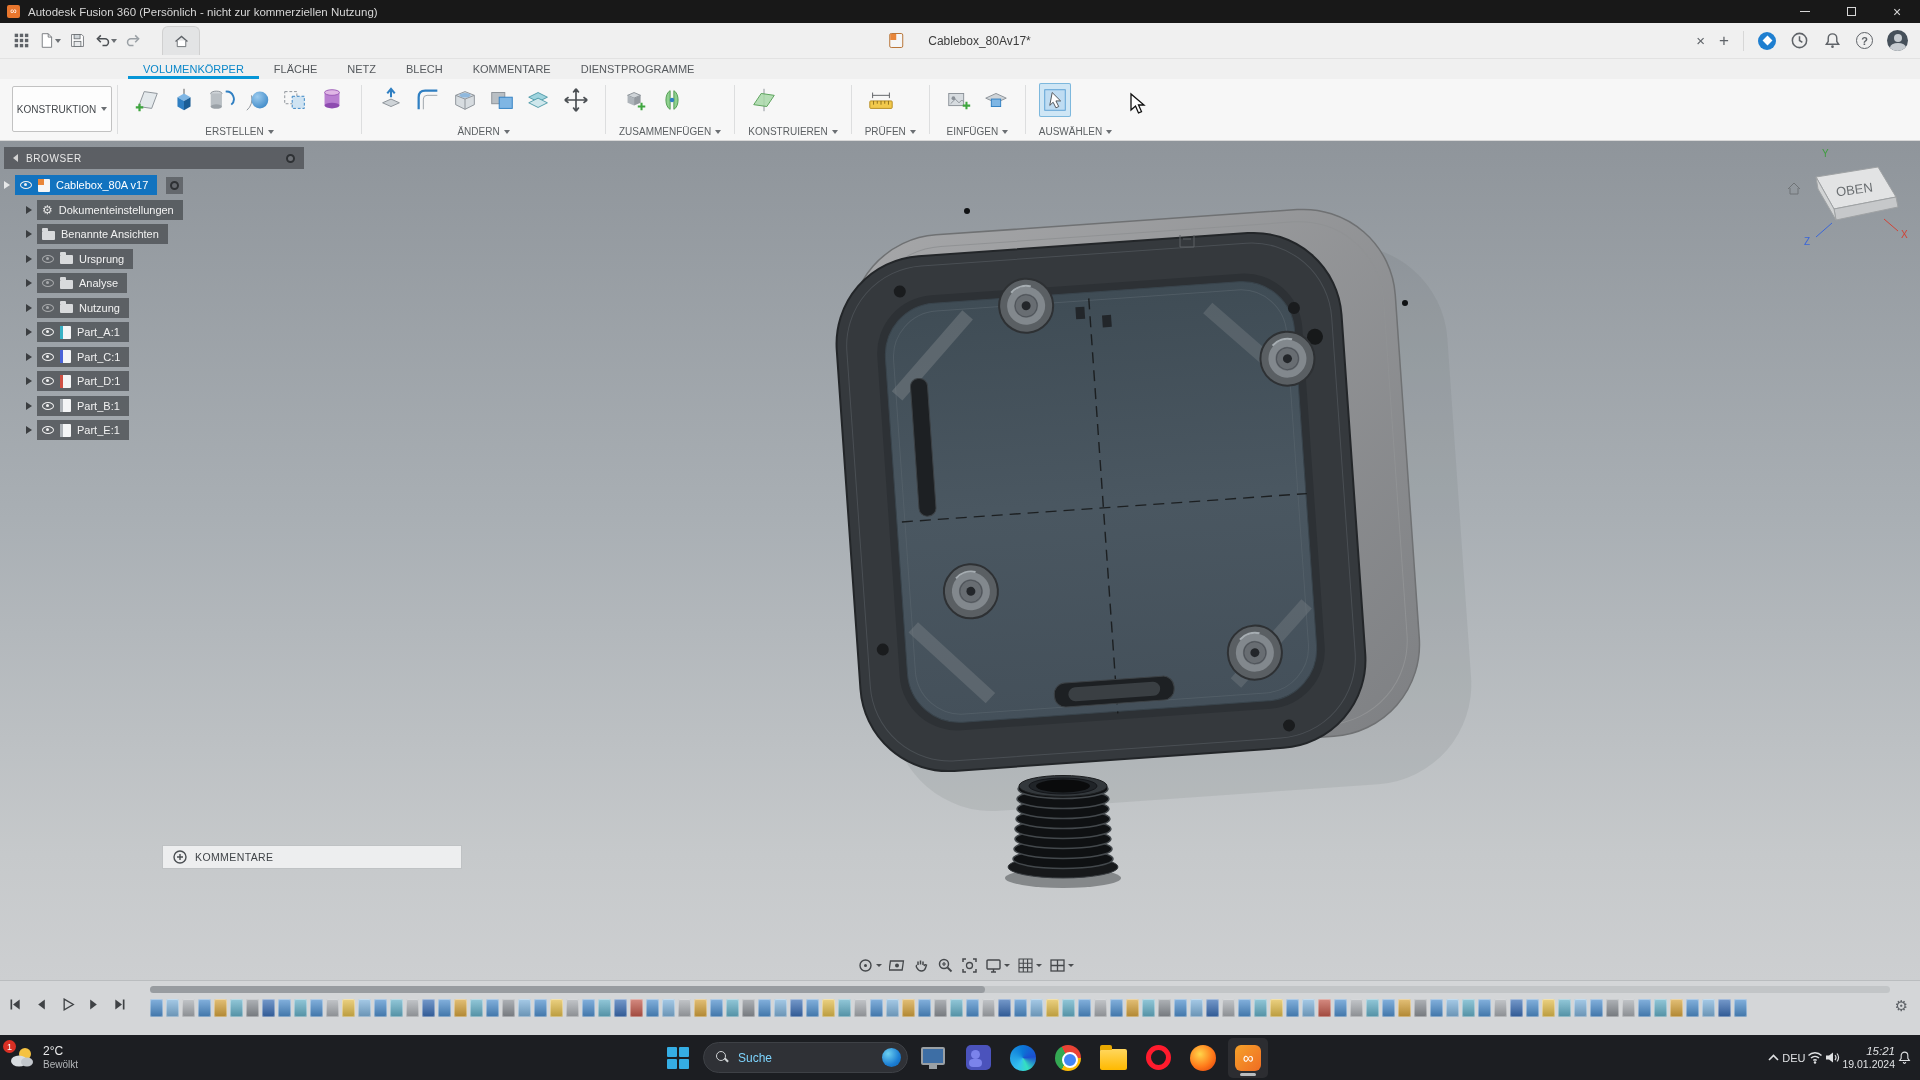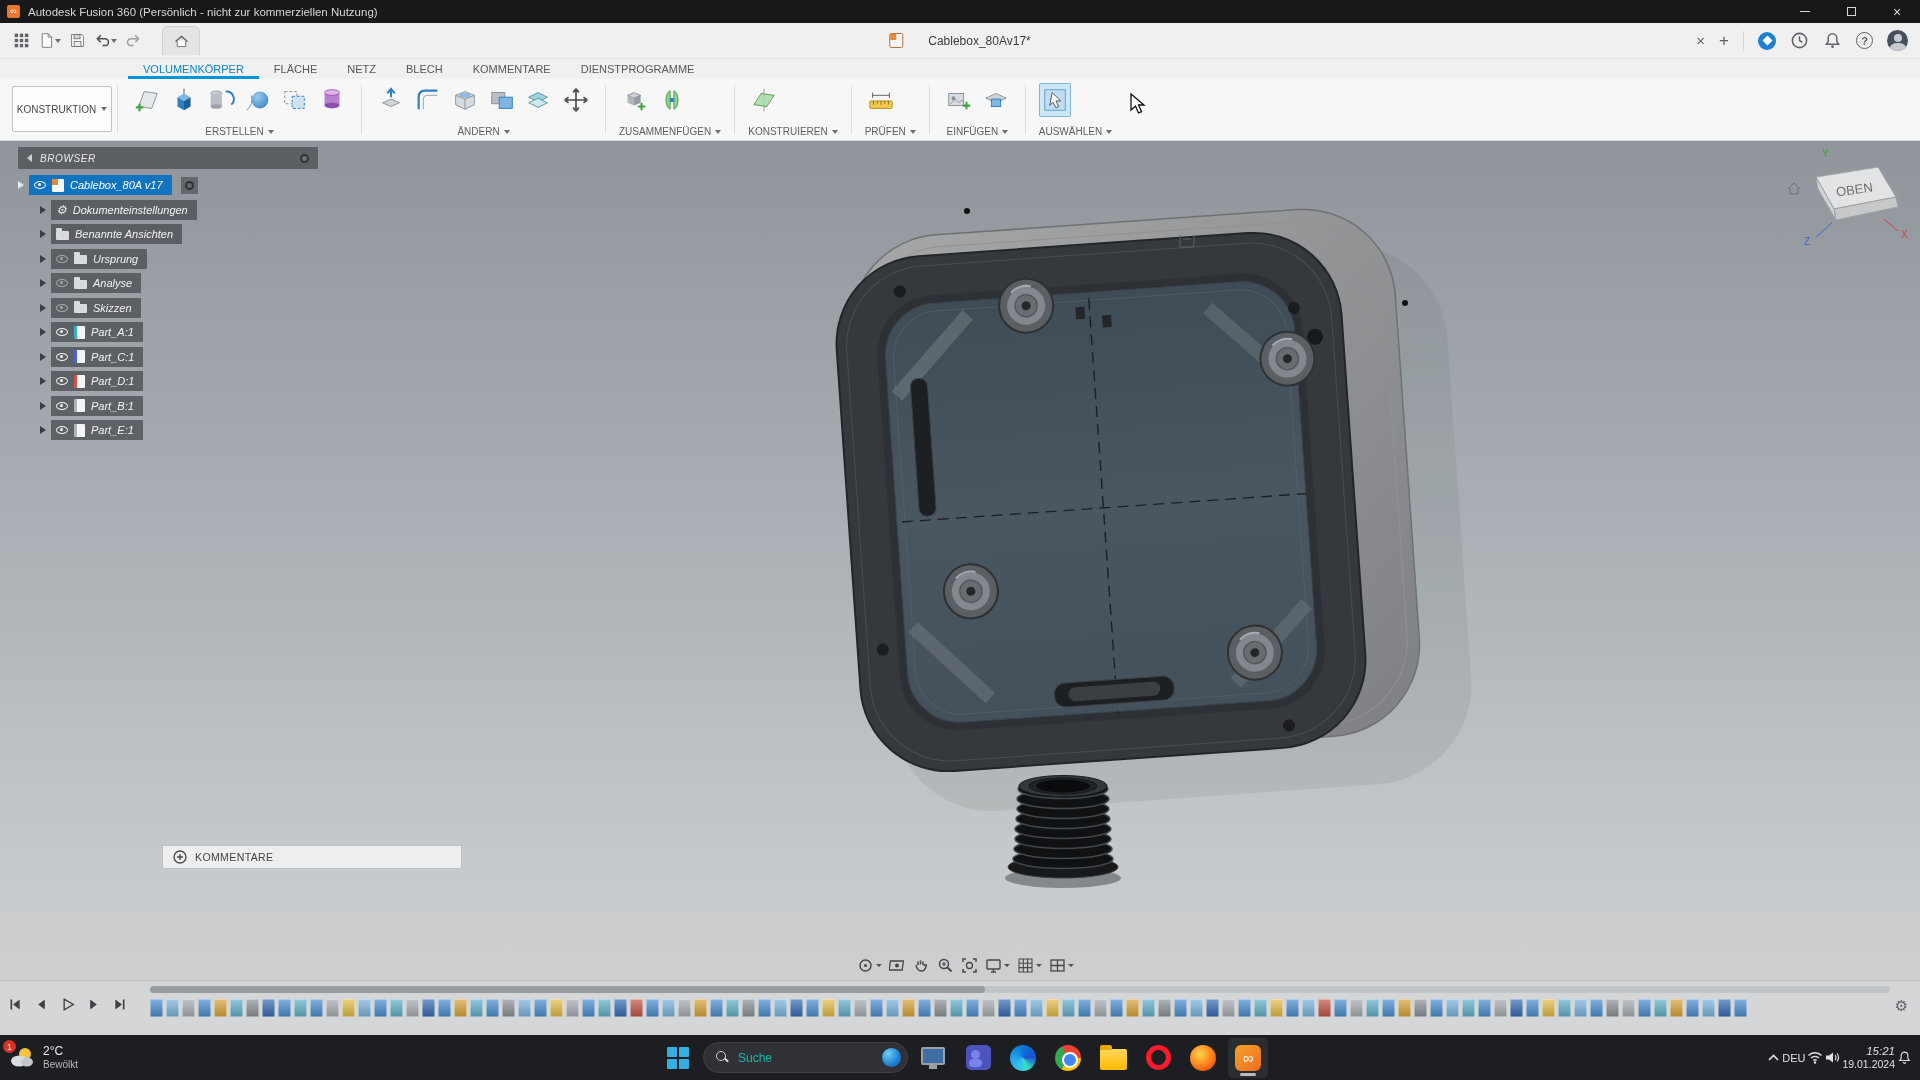--- a/index.html
+++ b/index.html
@@ -73,7 +73,7 @@
   .viewcube text{font-family:"Liberation Sans",sans-serif;}
 
   
-  .browser{position:absolute;left:18px;top:6px;width:300px;z-index:10;font-style:italic;}
+  .browser{position:absolute;left:4px;top:6px;width:300px;z-index:10;}
   .bheader{height:22px;background:rgba(84,88,92,.88);display:flex;align-items:center;gap:8px;
     padding:0 9px;color:#e9e9e9;font-size:10px;letter-spacing:.6px;}
   .bh-arrow{width:0;height:0;border-top:4px solid transparent;border-bottom:4px solid transparent;

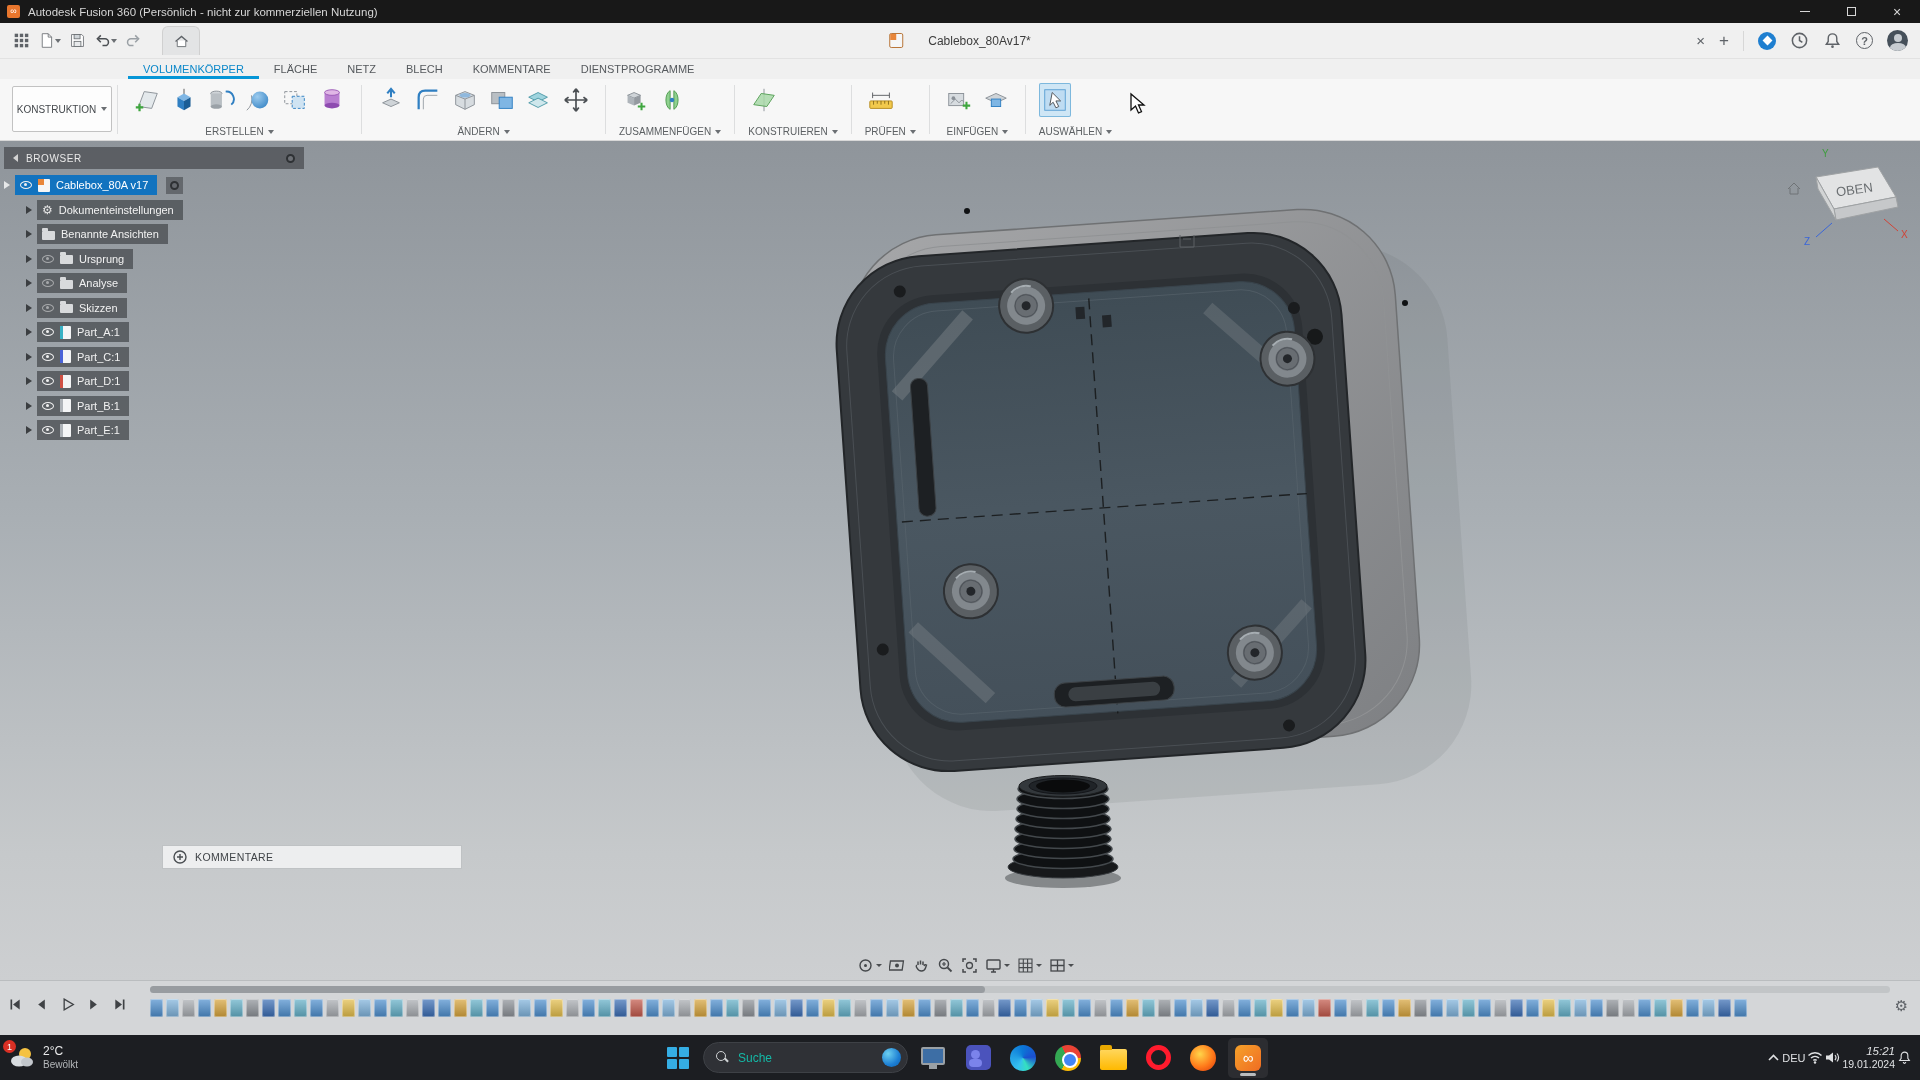--- a/index.html
+++ b/index.html
@@ -665,7 +665,7 @@
         <div class="pill">
           <span class="eye dim"></span>
           <span class="folderic"></span>
-          <span>Skizzen</span>
+          <span>Nutzung</span>
         </div>
       </div>
       <div class="brow">

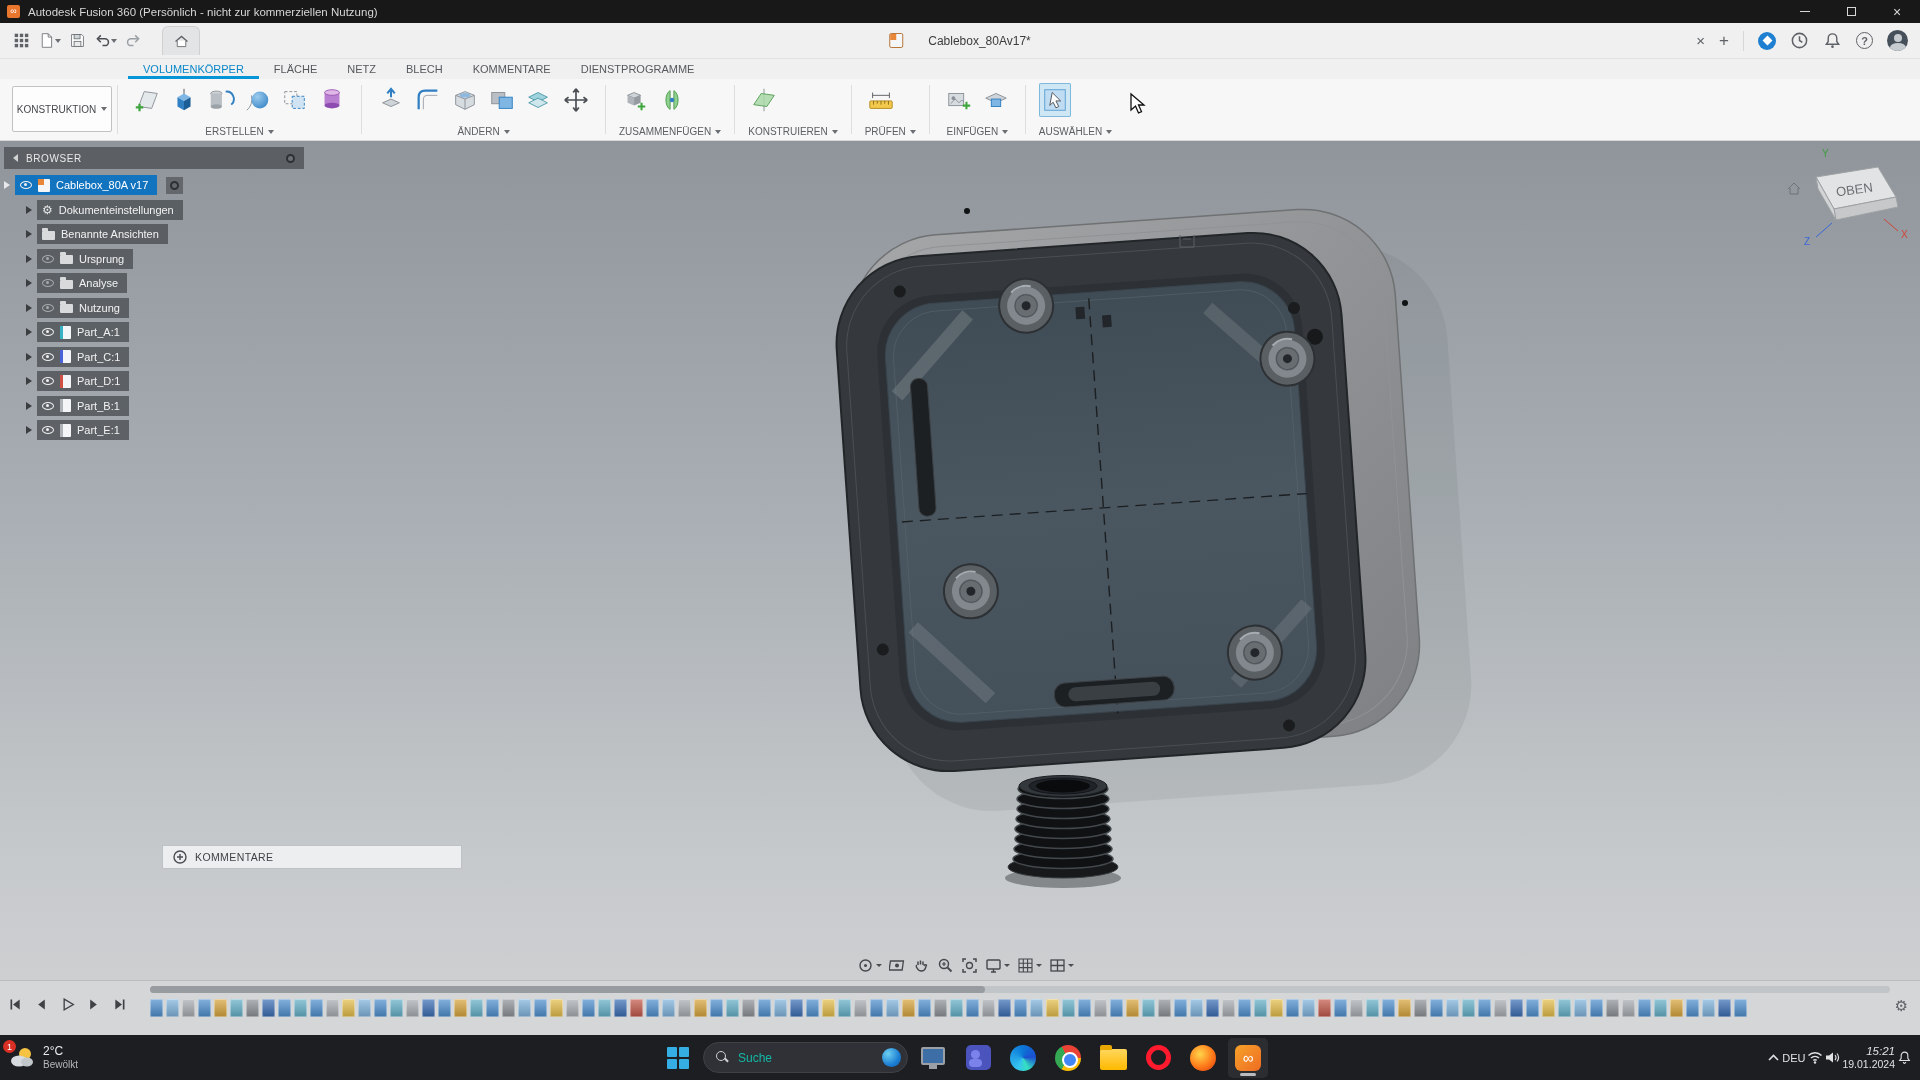--- a/index.html
+++ b/index.html
@@ -141,7 +141,7 @@
   .startlogo i{background:#35aee4;border-radius:1px;}
   .searchpill{width:205px;height:31px;border-radius:16px;background:#2f3136;border:1px solid #3e4146;
     display:flex;align-items:center;gap:9px;padding:0 6px 0 12px;}
-  .searchpill .stxt{font-size:12px;color:#14b8a6;flex:1;}
+  .searchpill .stxt{font-size:12px;color:#7dd3fc;flex:1;}
   .sglass{width:13px;height:13px;position:relative;flex:none;}
   .sglass::before{content:"";position:absolute;left:0;top:0;width:8px;height:8px;border:1.6px solid #cfd2d4;border-radius:50%;}
   .sglass::after{content:"";position:absolute;left:8px;top:8px;width:5px;height:1.6px;background:#cfd2d4;transform:rotate(45deg);}

